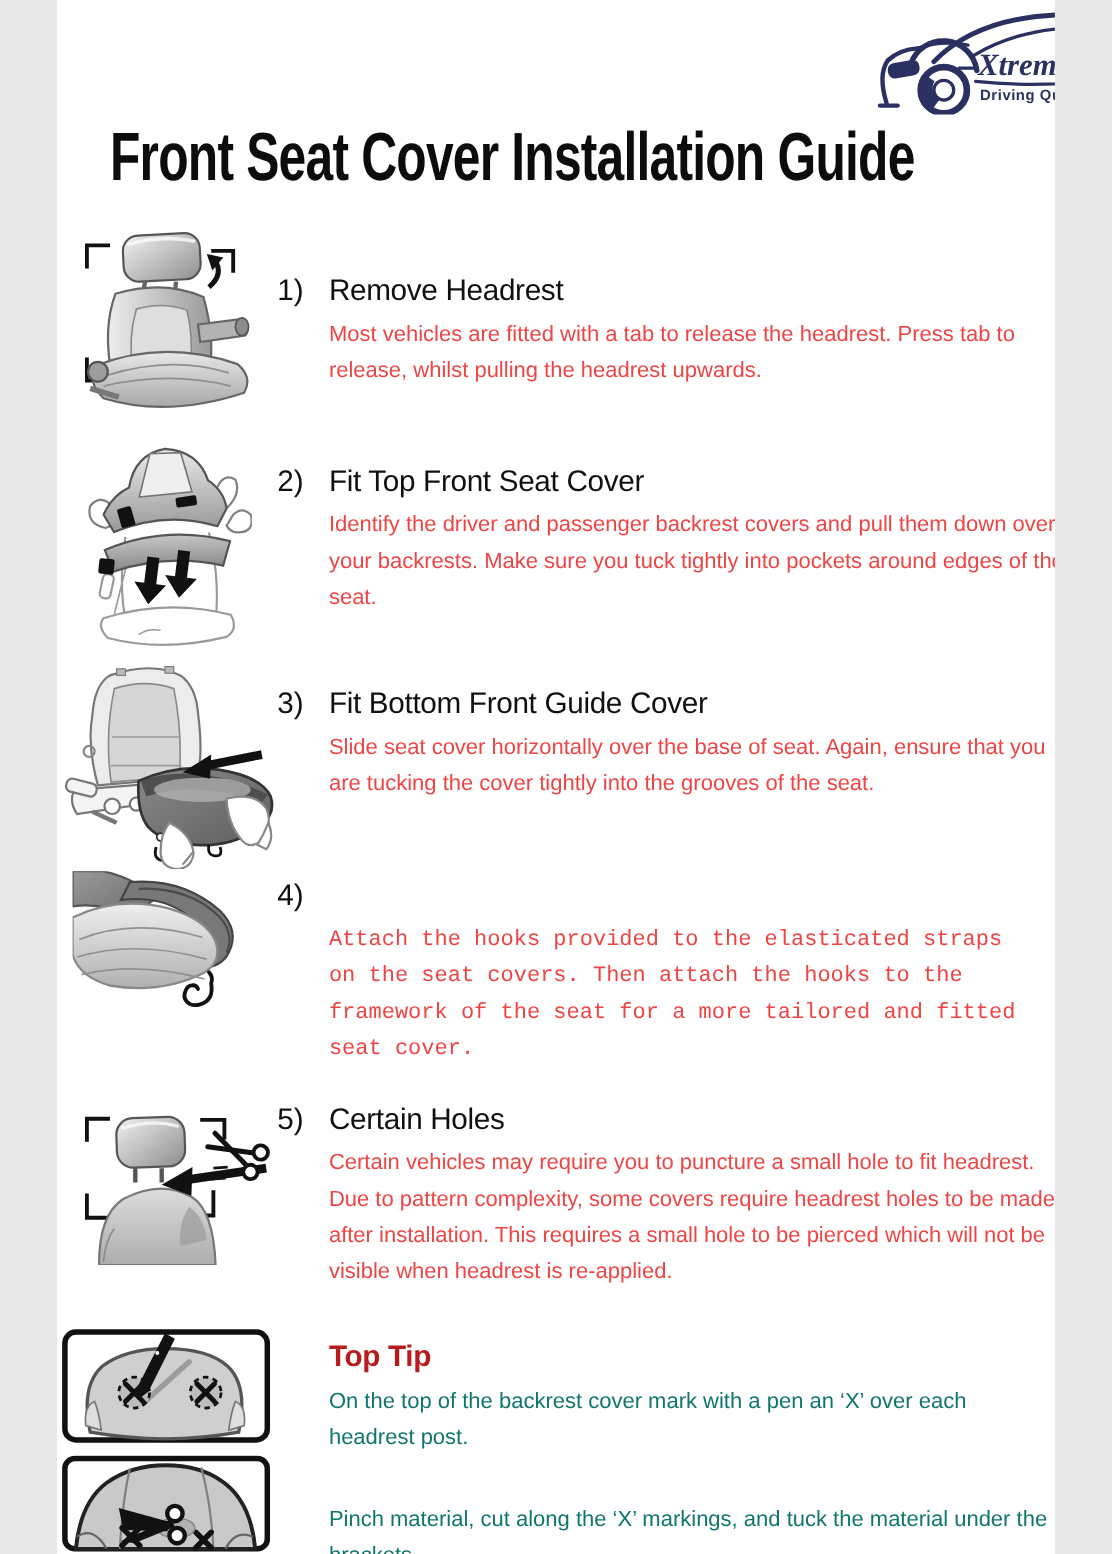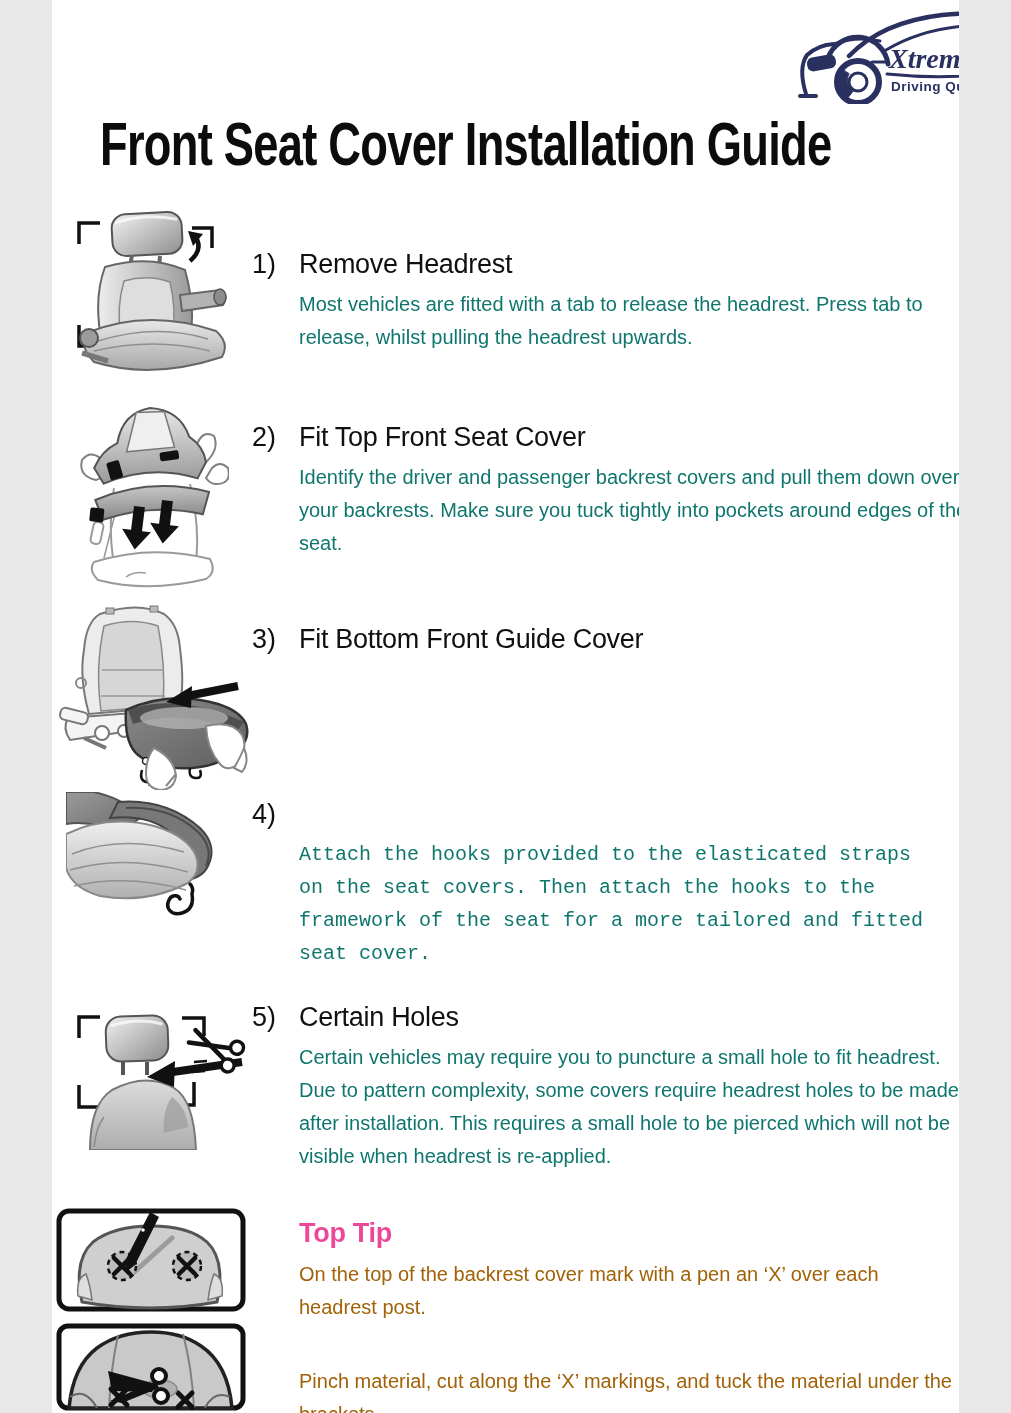--- a/index.html
+++ b/index.html
@@ -16,7 +16,7 @@
   .step-head{display:flex;font-size:27px;color:#101010;line-height:34px;}
   .step-num{width:47px;flex:none;font-weight:400;}
   .step-title{font-weight:400;letter-spacing:-.3px;}
-  .step-body{margin:7px 0 0 47px;font-size:20px;line-height:33px;color:#0f766e;}
+  .step-body{margin:7px 0 0 47px;font-size:20px;line-height:33px;color:#ef4444;}
   .s1{top:247px;} .s2{top:420px;} .s3{top:622px;} .s4{top:797px;} .s5{top:1000px;}
   .w1{max-width:668px;} .w2{max-width:688px;} .w3{max-width:700px;}
   .w4{max-width:632px;font-family:Liberation Mono, monospace;} .w5{max-width:665px;}

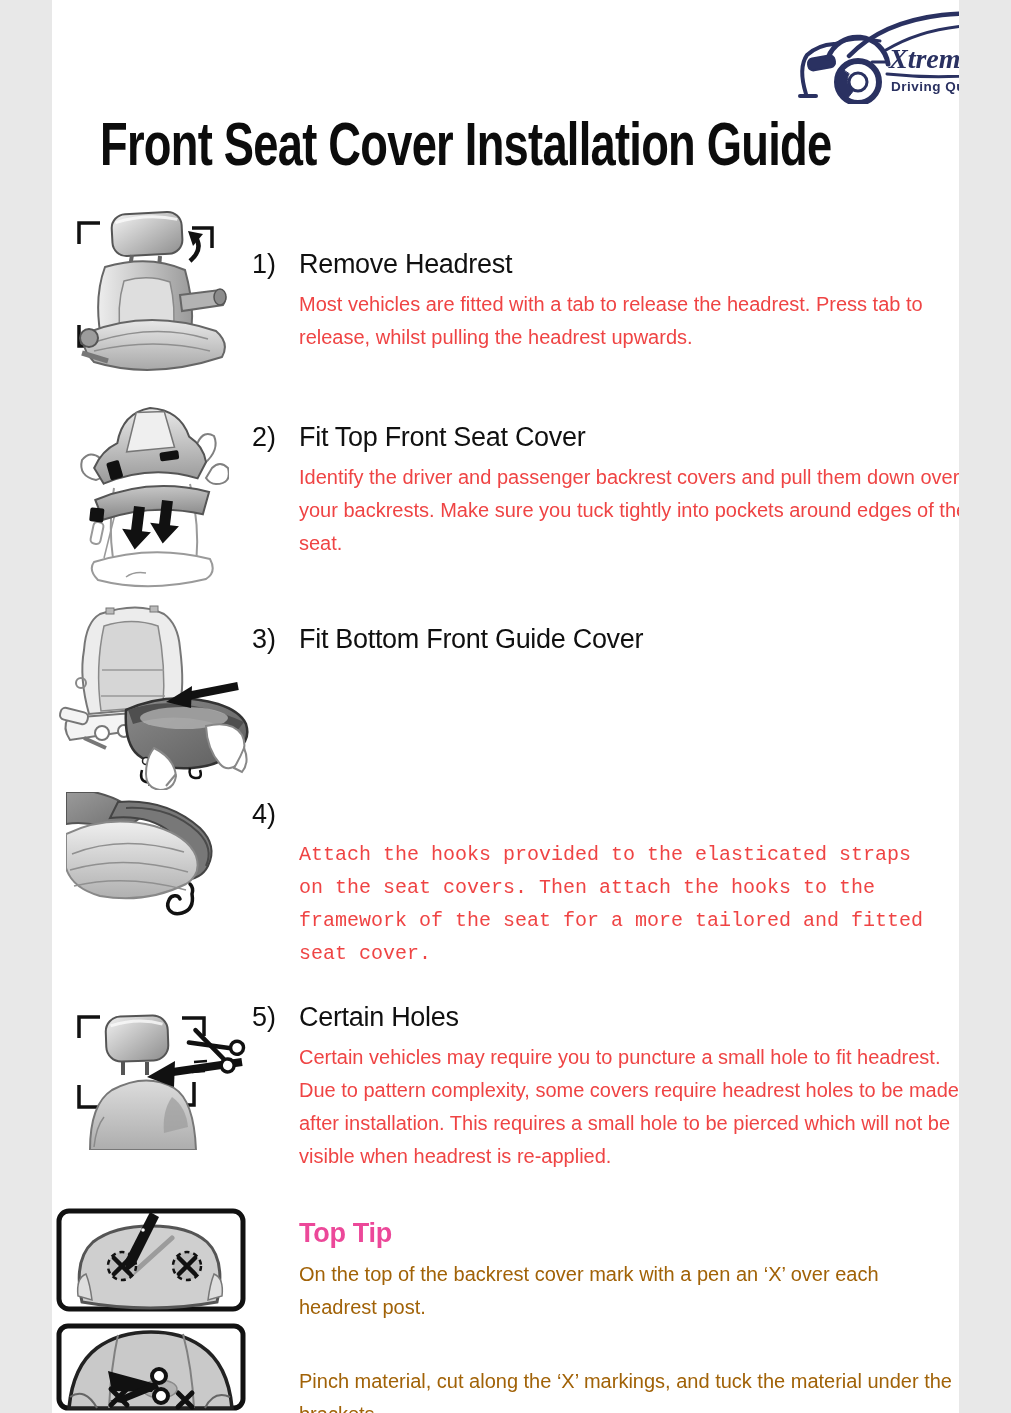--- a/index.html
+++ b/index.html
@@ -356,6 +356,7 @@
       <span class="step-num">3)</span>
       <span class="step-title">Fit Bottom Front Guide Cover</span>
     </div>
+    <p class="step-body w3">Slide seat cover horizontally over the base of seat. Again, ensure that you are tucking the cover tightly into the grooves of the seat.</p>
   </div>
 
   <div class="step s4">

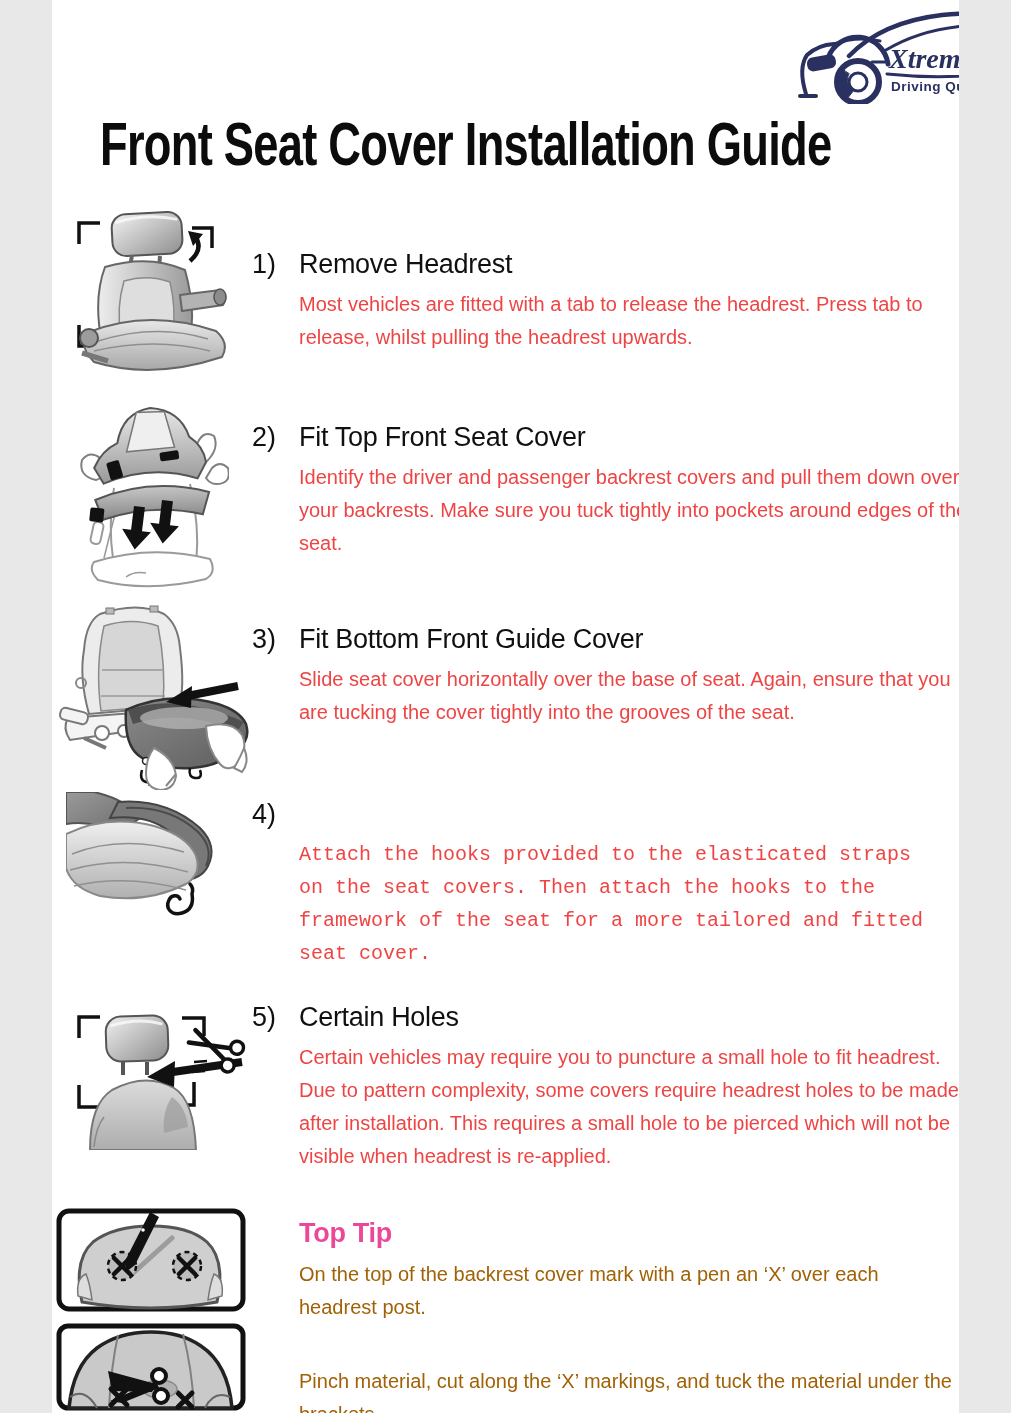--- a/index.html
+++ b/index.html
@@ -22,7 +22,7 @@
   .w4{max-width:632px;font-family:Liberation Mono, monospace;} .w5{max-width:665px;}
   
   .toptip{position:absolute;left:247px;top:1218px;width:700px;}
-  .toptip-head{font-size:27px;font-weight:700;color:#ec4899;letter-spacing:-.3px;}
+  .toptip-head{font-size:27px;font-weight:700;color:#b91c1c;letter-spacing:-.3px;}
   .toptip p{margin:9px 0 0;font-size:20px;line-height:33px;color:#a16207;max-width:660px;}
   .toptip p.second{margin-top:41px;}
   

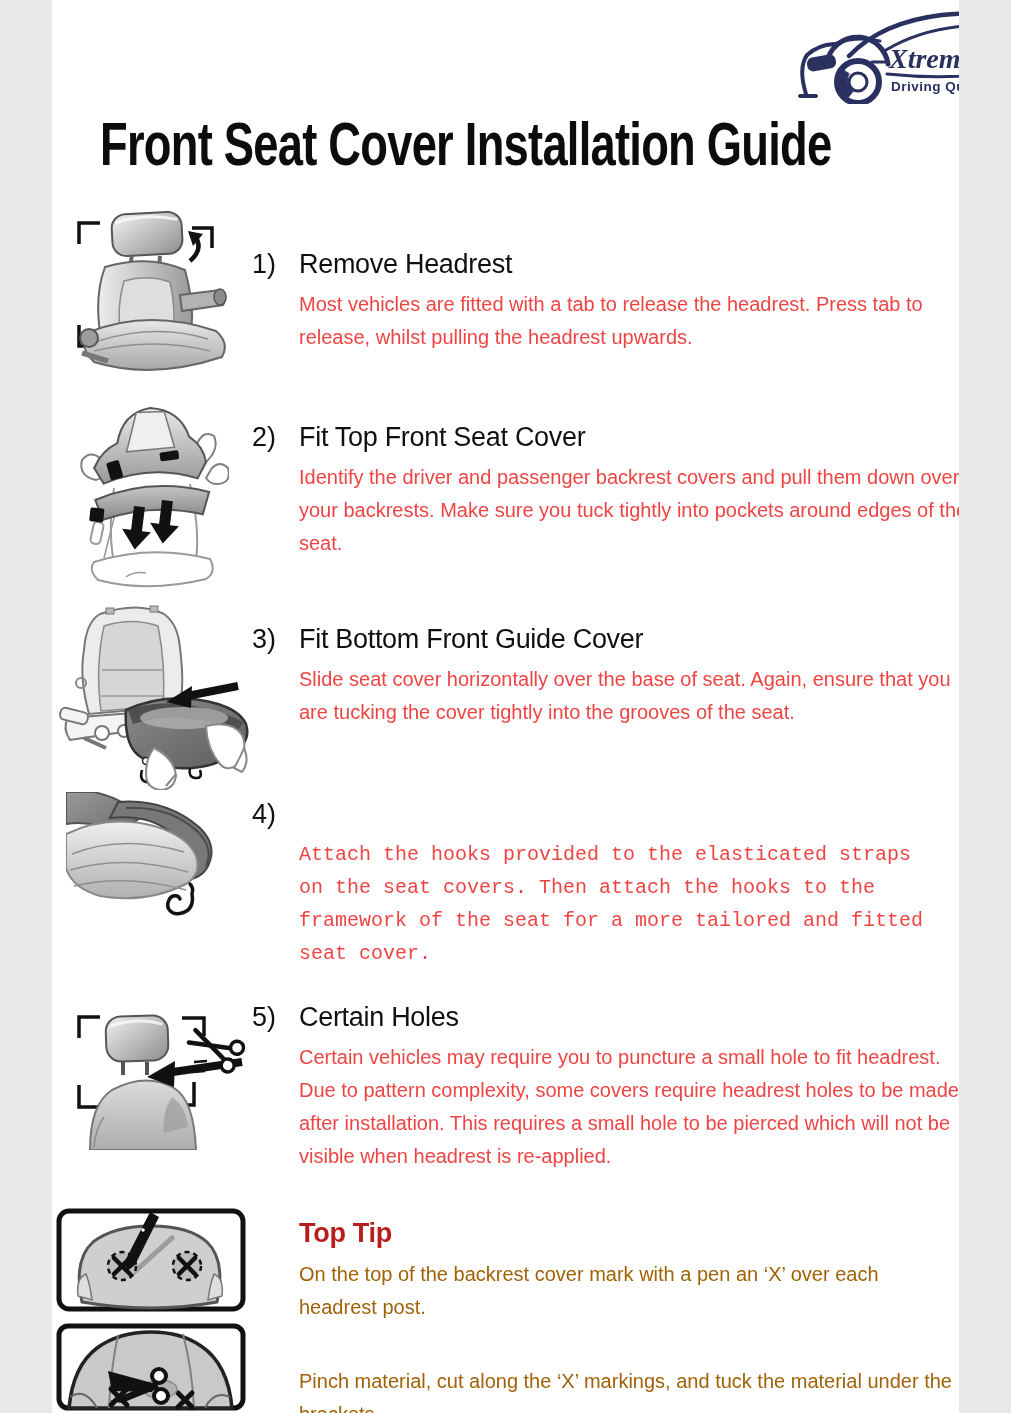--- a/index.html
+++ b/index.html
@@ -23,7 +23,7 @@
   
   .toptip{position:absolute;left:247px;top:1218px;width:700px;}
   .toptip-head{font-size:27px;font-weight:700;color:#b91c1c;letter-spacing:-.3px;}
-  .toptip p{margin:9px 0 0;font-size:20px;line-height:33px;color:#a16207;max-width:660px;}
+  .toptip p{margin:9px 0 0;font-size:20px;line-height:33px;color:#0f766e;max-width:660px;}
   .toptip p.second{margin-top:41px;}
   
   .illo{position:absolute;}

